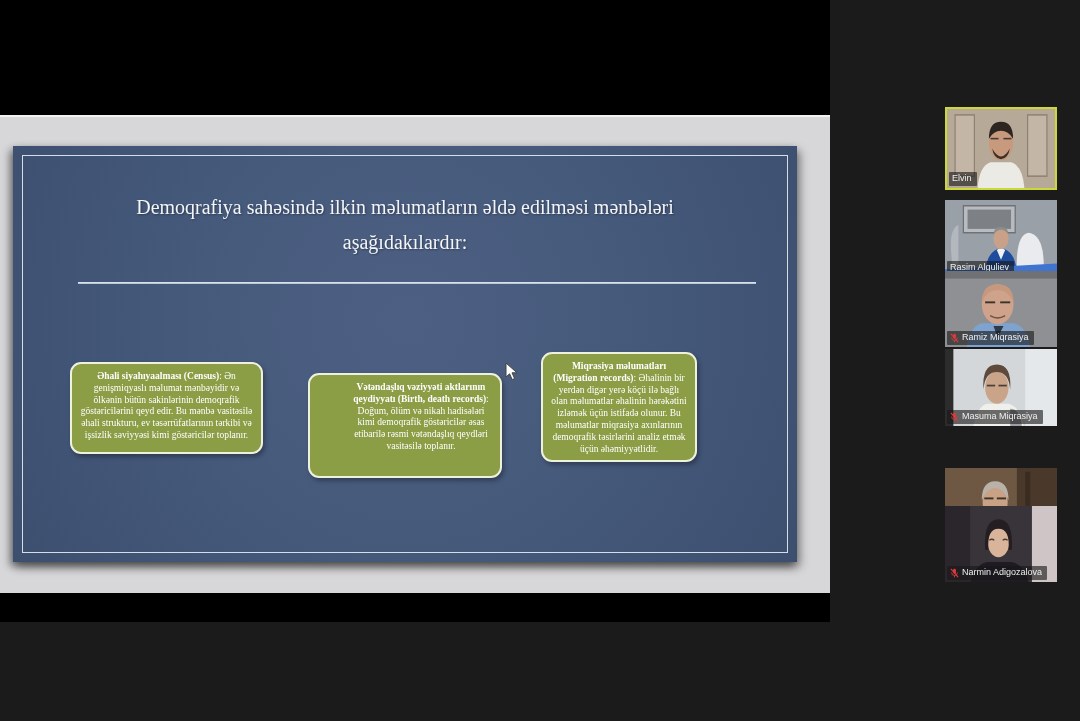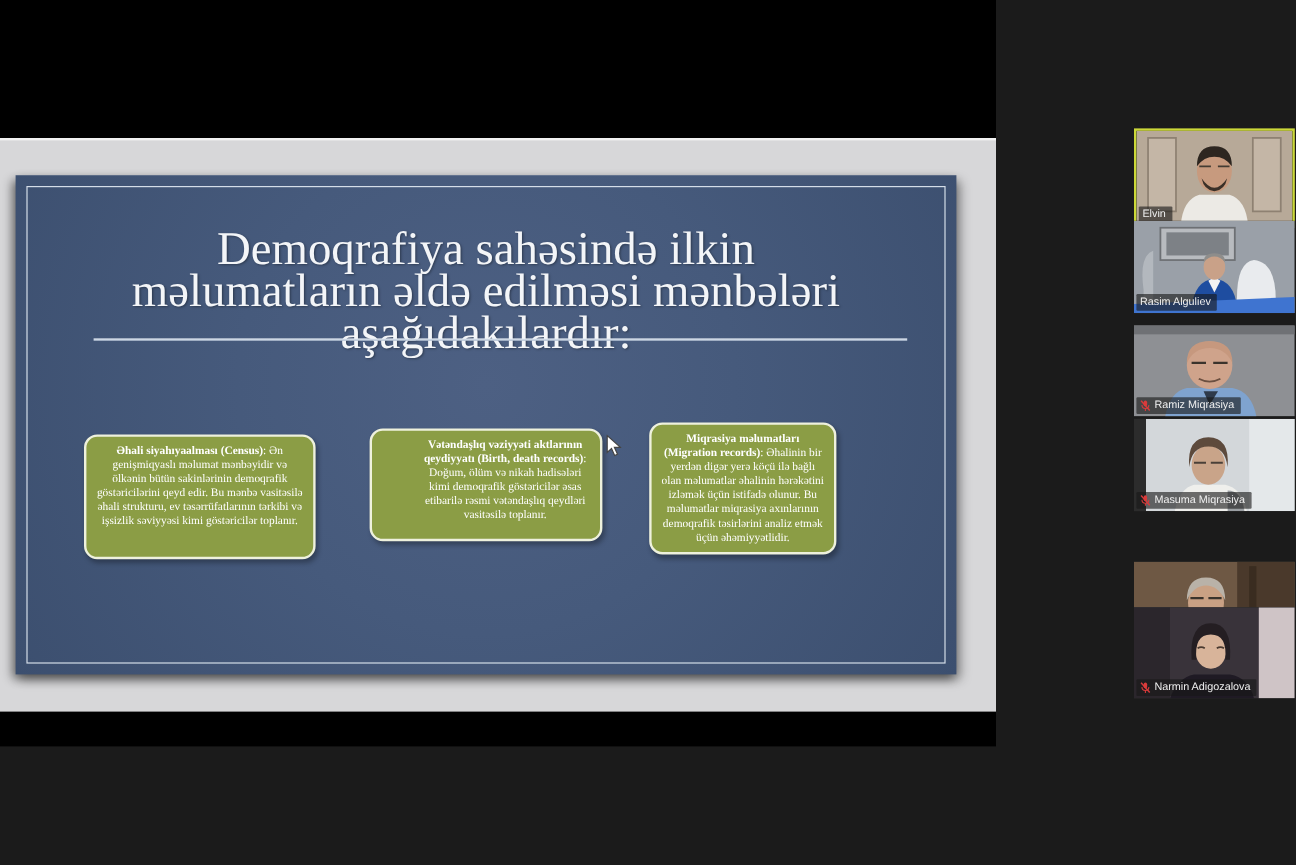--- a/index.html
+++ b/index.html
@@ -39,7 +39,7 @@
   .cursor { position: absolute; left: 505px; top: 362px; width: 13px; height: 19px; }
 
   
-  .tile { position: absolute; left: 945px; width: 134px; background: #2a2a2a; overflow: hidden; }
+  .tile { position: absolute; left: 945px; width: 112px; background: #2a2a2a; overflow: hidden; }
   .tile svg.scene { position: absolute; left: 0; top: 0; width: 100%; height: 100%; }
   .tile-1 { top: 107px; height: 83px; border: 2px solid #ccd838; }
   .tile-2 { top: 184px; height: 77px; }

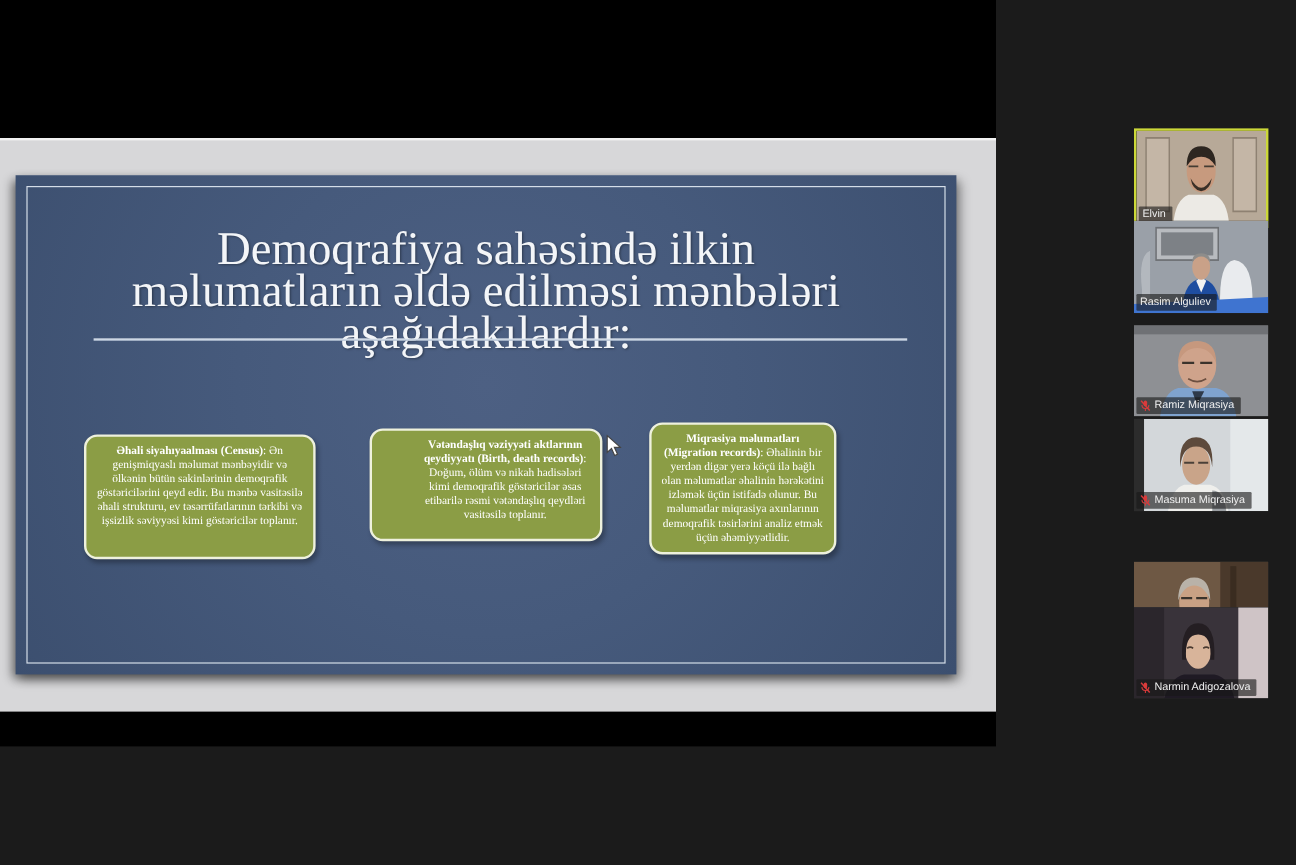--- a/index.html
+++ b/index.html
@@ -21,7 +21,7 @@
 
   .slide-title { position: absolute; top: 44px; left: 82px; width: 620px;
                  font-family: "Liberation Serif", serif;
-                 font-size: 39px; line-height: 35px; text-align: center; color: #f3f5f8;
+                 font-size: 20px; line-height: 35px; text-align: center; color: #f3f5f8;
                  text-shadow: 1px 1px 2px rgba(0,0,0,0.35); }
   .title-divider { position: absolute; top: 136px; left: 65px; width: 678px; height: 2px;
                    background: linear-gradient(#e6edf5, #aebccf); }

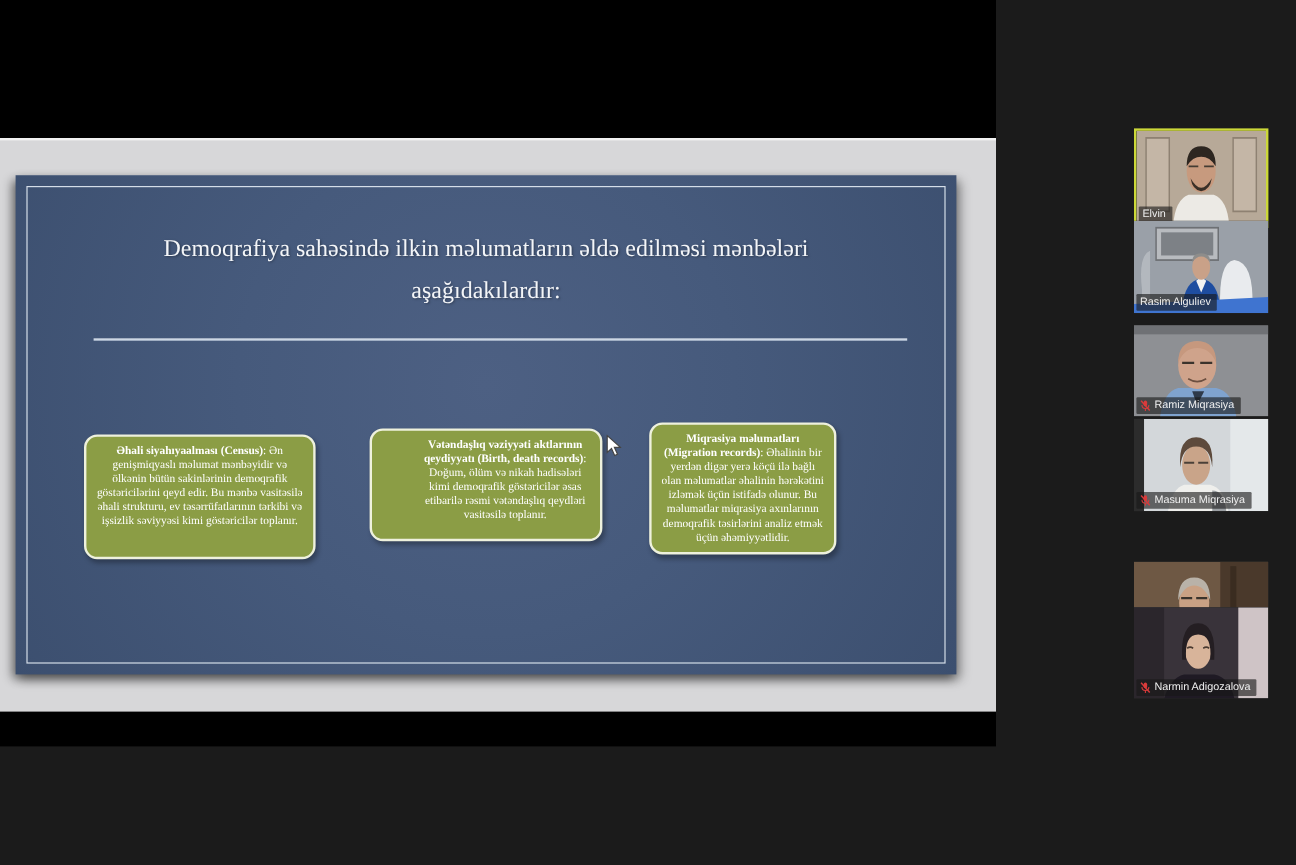--- a/index.html
+++ b/index.html
@@ -42,7 +42,7 @@
   .tile { position: absolute; left: 945px; width: 112px; background: #2a2a2a; overflow: hidden; }
   .tile svg.scene { position: absolute; left: 0; top: 0; width: 100%; height: 100%; }
   .tile-1 { top: 107px; height: 83px; border: 2px solid #ccd838; }
-  .tile-2 { top: 184px; height: 77px; }
+  .tile-2 { top: 200px; height: 77px; }
   .tile-3 { top: 271px; height: 76px; }
   .tile-4 { top: 349px; height: 77px; }
   .tile-5 { top: 428px; height: 76px; margin-top: 40px; }

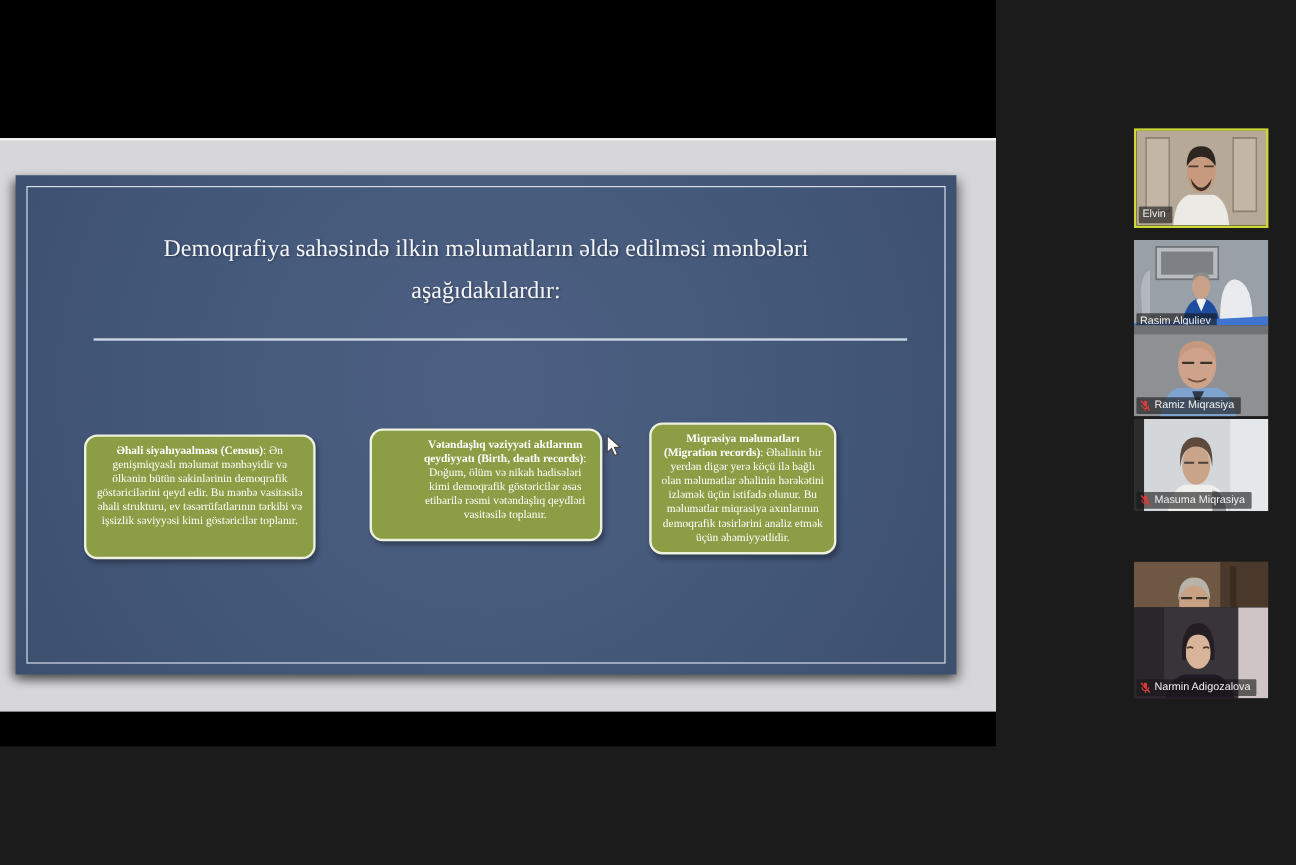--- a/index.html
+++ b/index.html
@@ -31,7 +31,7 @@
               font-family: "Liberation Serif", serif; font-size: 9.5px; line-height: 11.8px;
               padding: 7px 8px; box-shadow: 2px 3px 4px rgba(0,0,0,0.3); }
   .info-box strong { font-weight: bold; }
-  .box-census    { left: 57px;  top: 216px; width: 193px; height: 104px; }
+  .box-census    { left: 57px;  top: 216px; width: 193px; height: 92px; }
   .box-civil     { left: 295px; top: 211px; width: 194px; height: 94px; padding-left: 40px; }
   .box-migration { left: 528px; top: 206px; width: 156px; height: 110px; }
 

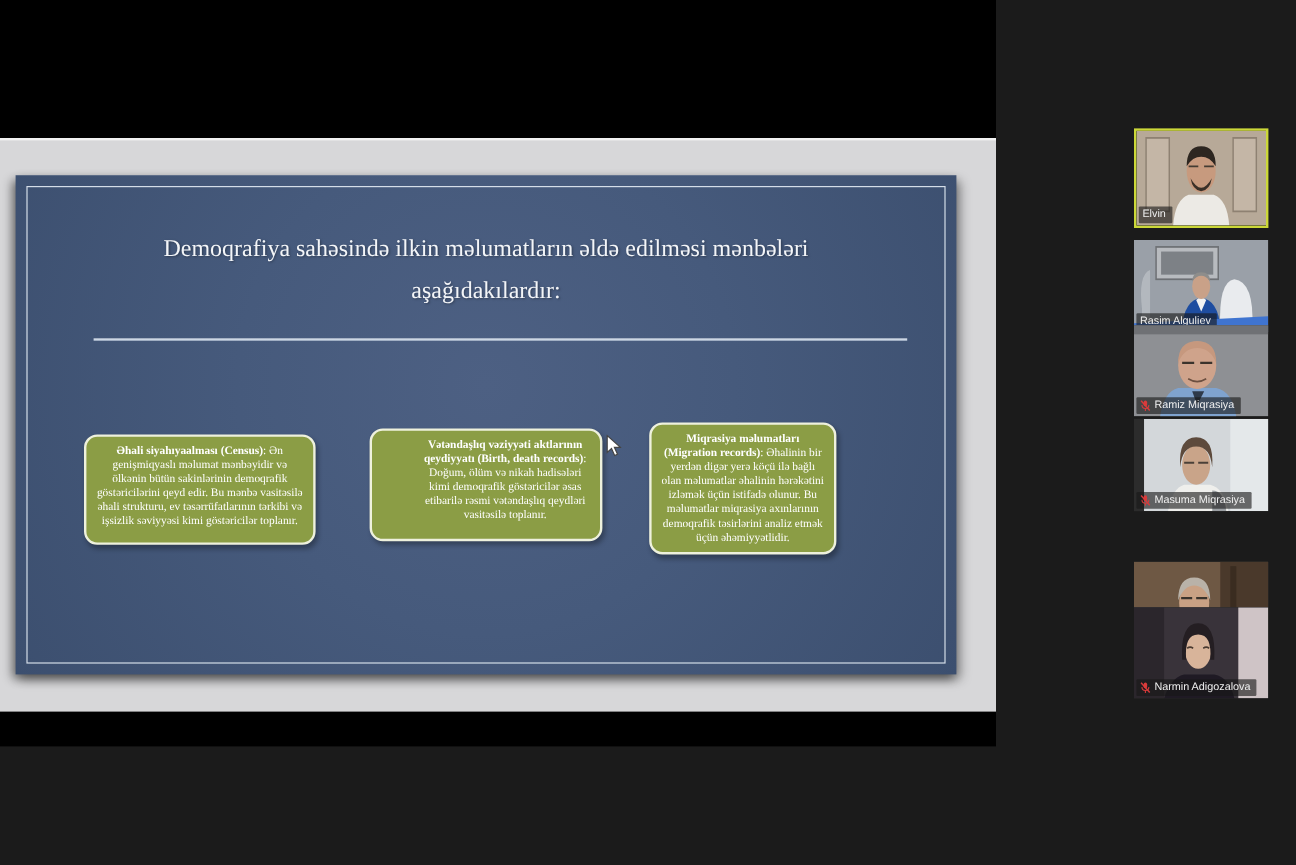--- a/index.html
+++ b/index.html
@@ -32,7 +32,7 @@
               padding: 7px 8px; box-shadow: 2px 3px 4px rgba(0,0,0,0.3); }
   .info-box strong { font-weight: bold; }
   .box-census    { left: 57px;  top: 216px; width: 193px; height: 92px; }
-  .box-civil     { left: 295px; top: 211px; width: 194px; height: 94px; padding-left: 40px; }
+  .box-civil     { left: 295px; top: 227px; width: 194px; height: 105px; padding-left: 40px; }
   .box-migration { left: 528px; top: 206px; width: 156px; height: 110px; }
 
   

